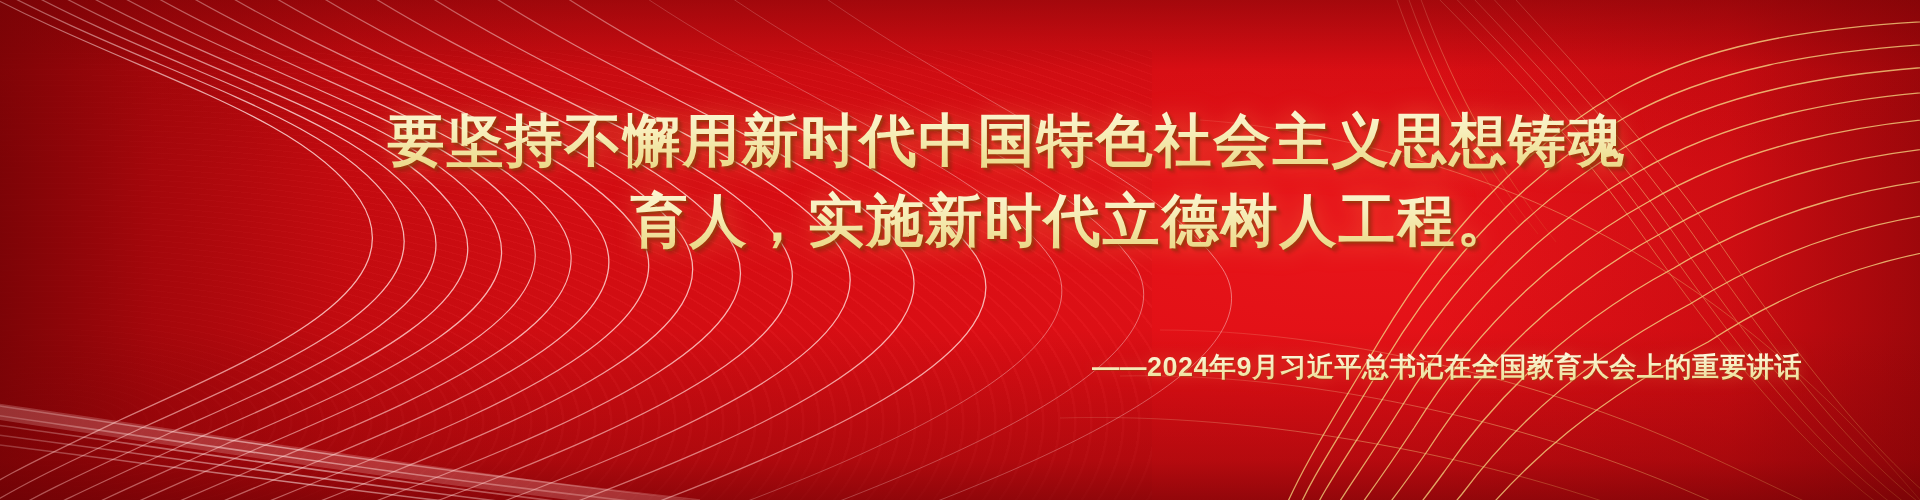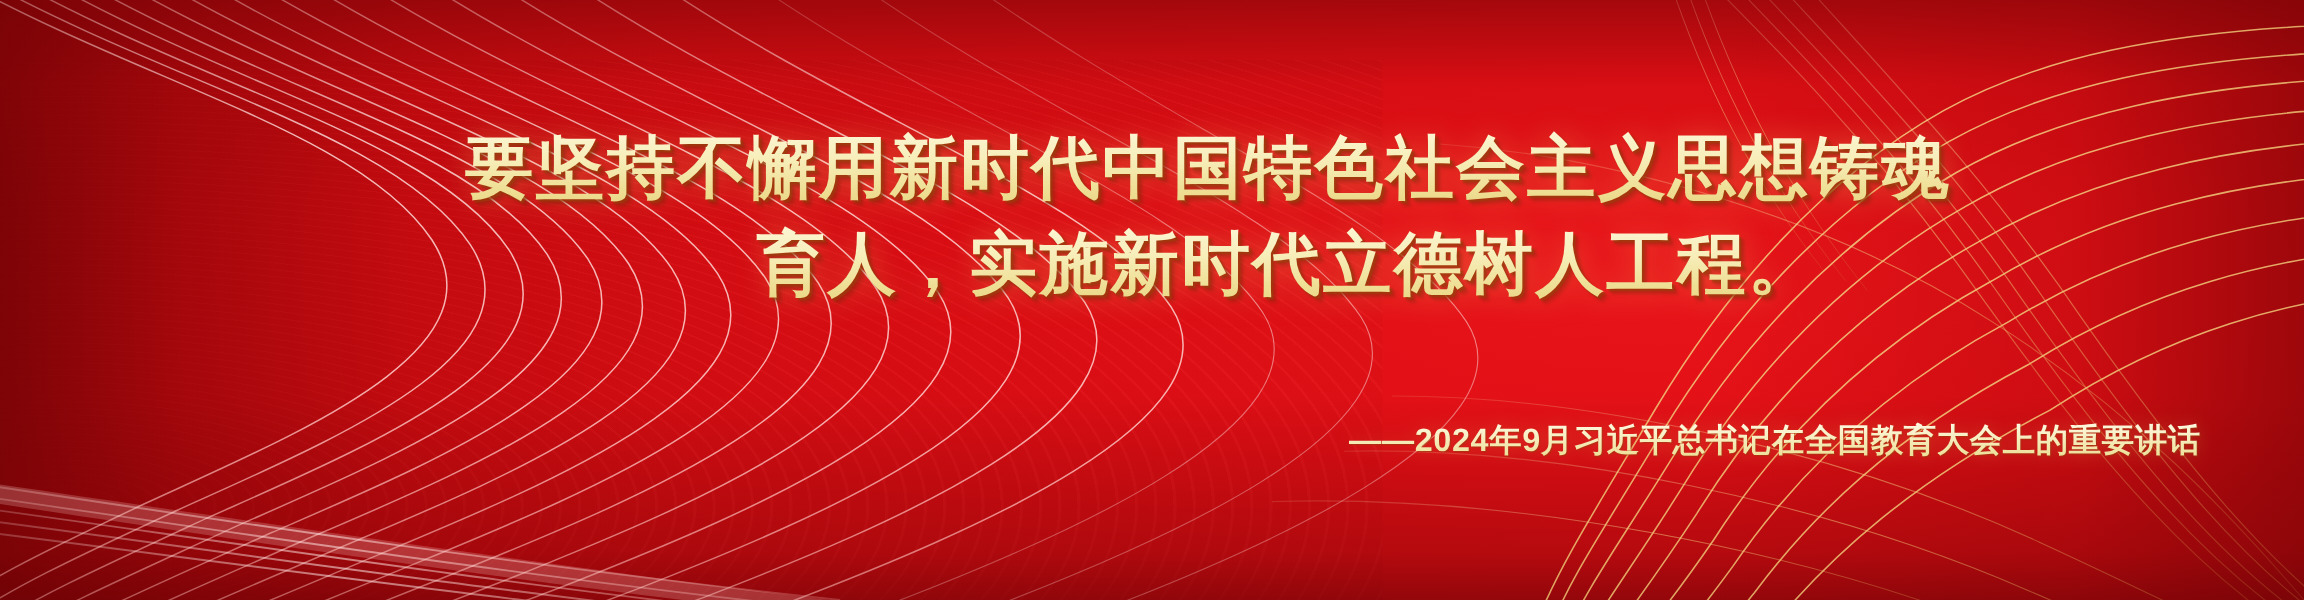--- a/index.html
+++ b/index.html
@@ -114,7 +114,7 @@
     right: 0;
     top: 349px;
     text-align: right;
-    padding-right: 86px;
+    padding-right: 118px;
   }
   .attribution span {
     font-size: 27px;

